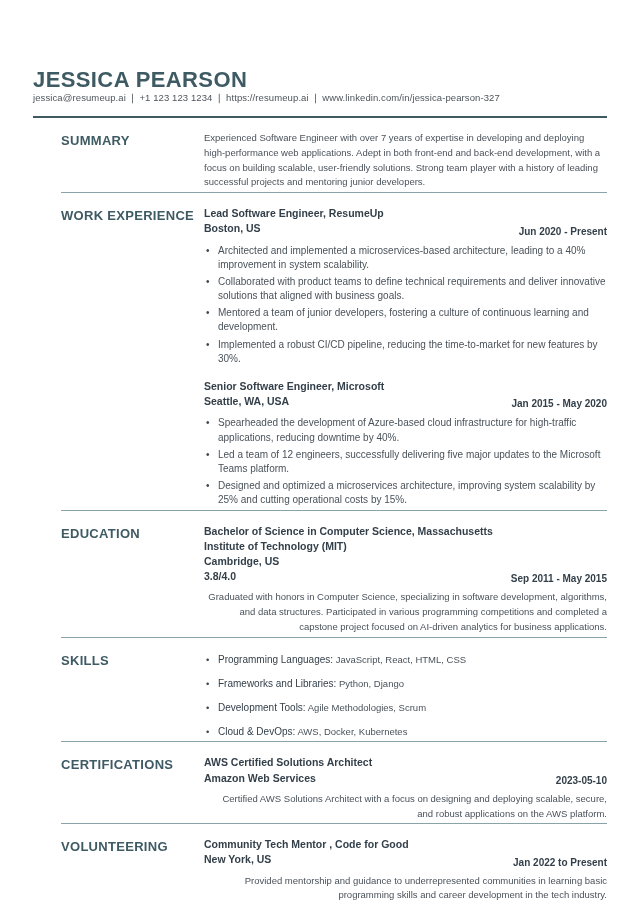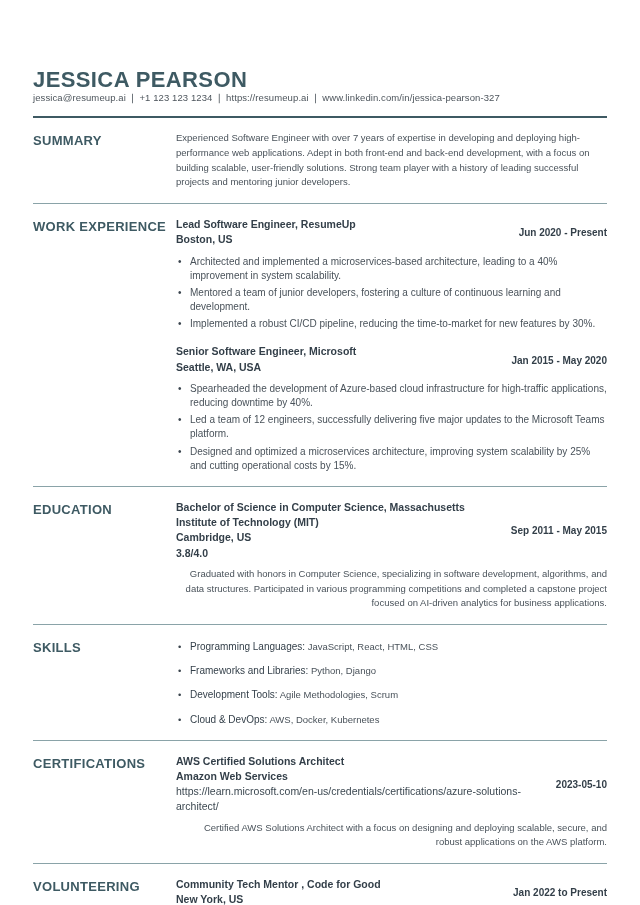--- a/index.html
+++ b/index.html
@@ -38,8 +38,9 @@
   
   .section {
     display: flex;
-    padding: 13px 0 13px 0;
+    padding: 13px 0 2px 0;
     border-bottom: 1px solid #8aa3a8;
+    margin-left: 28px;
   }
   .section-label {
     flex: none;

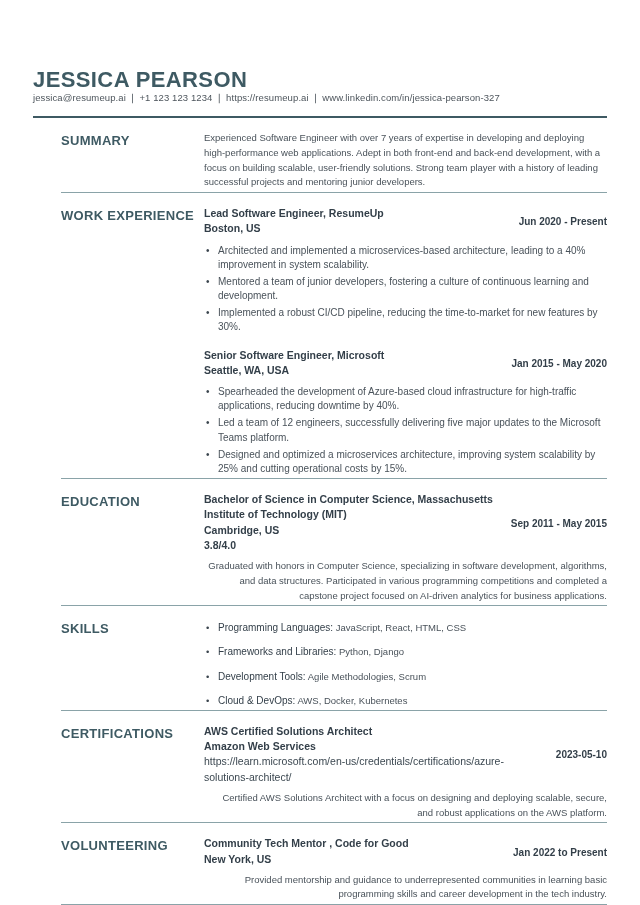--- a/index.html
+++ b/index.html
@@ -58,7 +58,7 @@
   .entry-head {
     display: flex;
     justify-content: space-between;
-    align-items: center;
+    align-items: flex-end;
     gap: 14px;
   }
   .entry-titleblock {

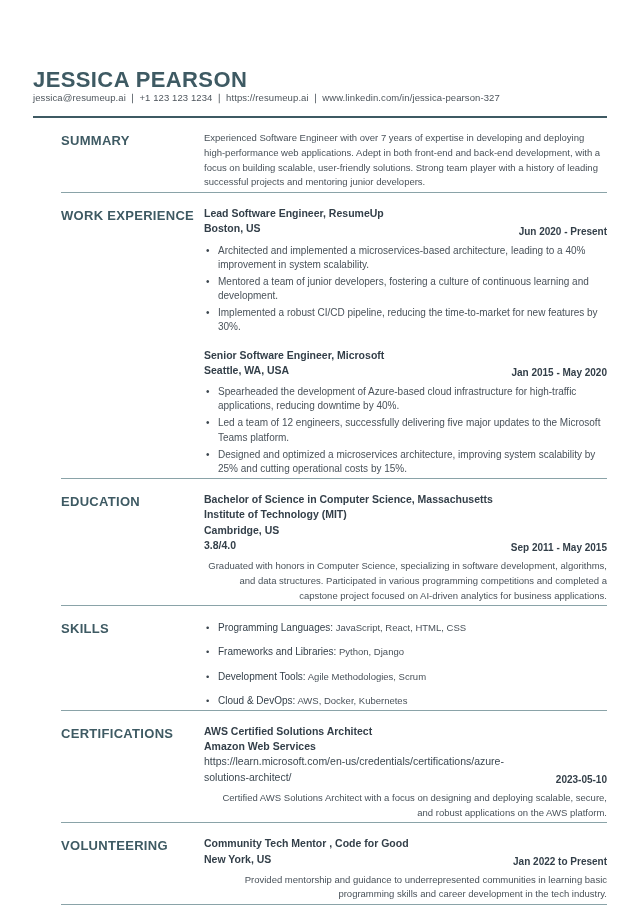--- a/index.html
+++ b/index.html
@@ -148,6 +148,7 @@
         </div>
         <ul class="bullets">
           <li>Architected and implemented a microservices-based architecture, leading to a 40% improvement in system scalability.</li>
+          <li>Collaborated with product teams to define technical requirements and deliver innovative solutions that aligned with business goals.</li>
           <li>Mentored a team of junior developers, fostering a culture of continuous learning and development.</li>
           <li>Implemented a robust CI/CD pipeline, reducing the time-to-market for new features by 30%.</li>
         </ul>

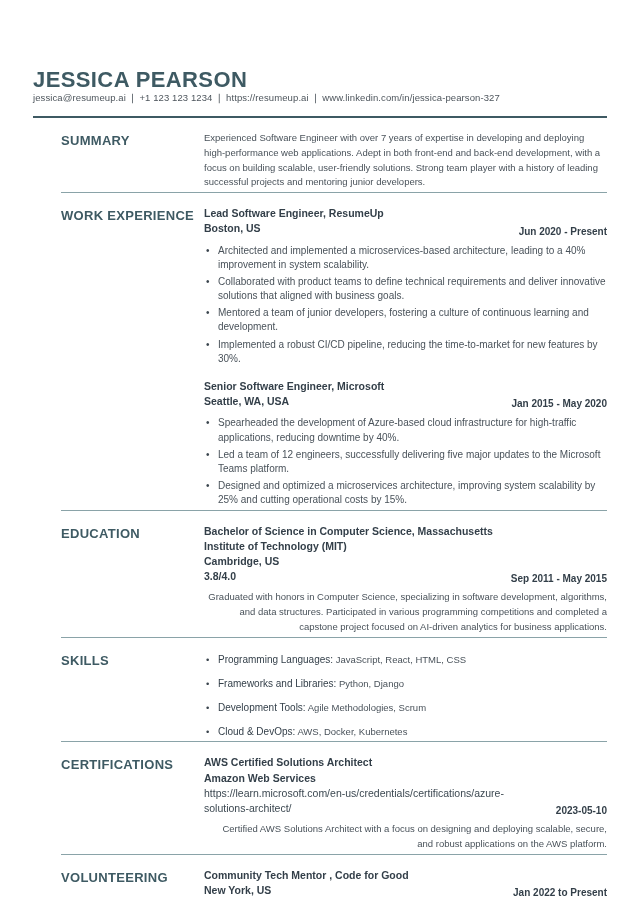--- a/index.html
+++ b/index.html
@@ -209,7 +209,6 @@
           <div class="entry-titleblock">
             <div>AWS Certified Solutions Architect</div>
             <div>Amazon Web Services</div>
-            <div class="url-line">https://learn.microsoft.com/en-us/credentials/certifications/azure-solutions-architect/</div>
           </div>
           <div class="entry-date">2023-05-10</div>
         </div>

